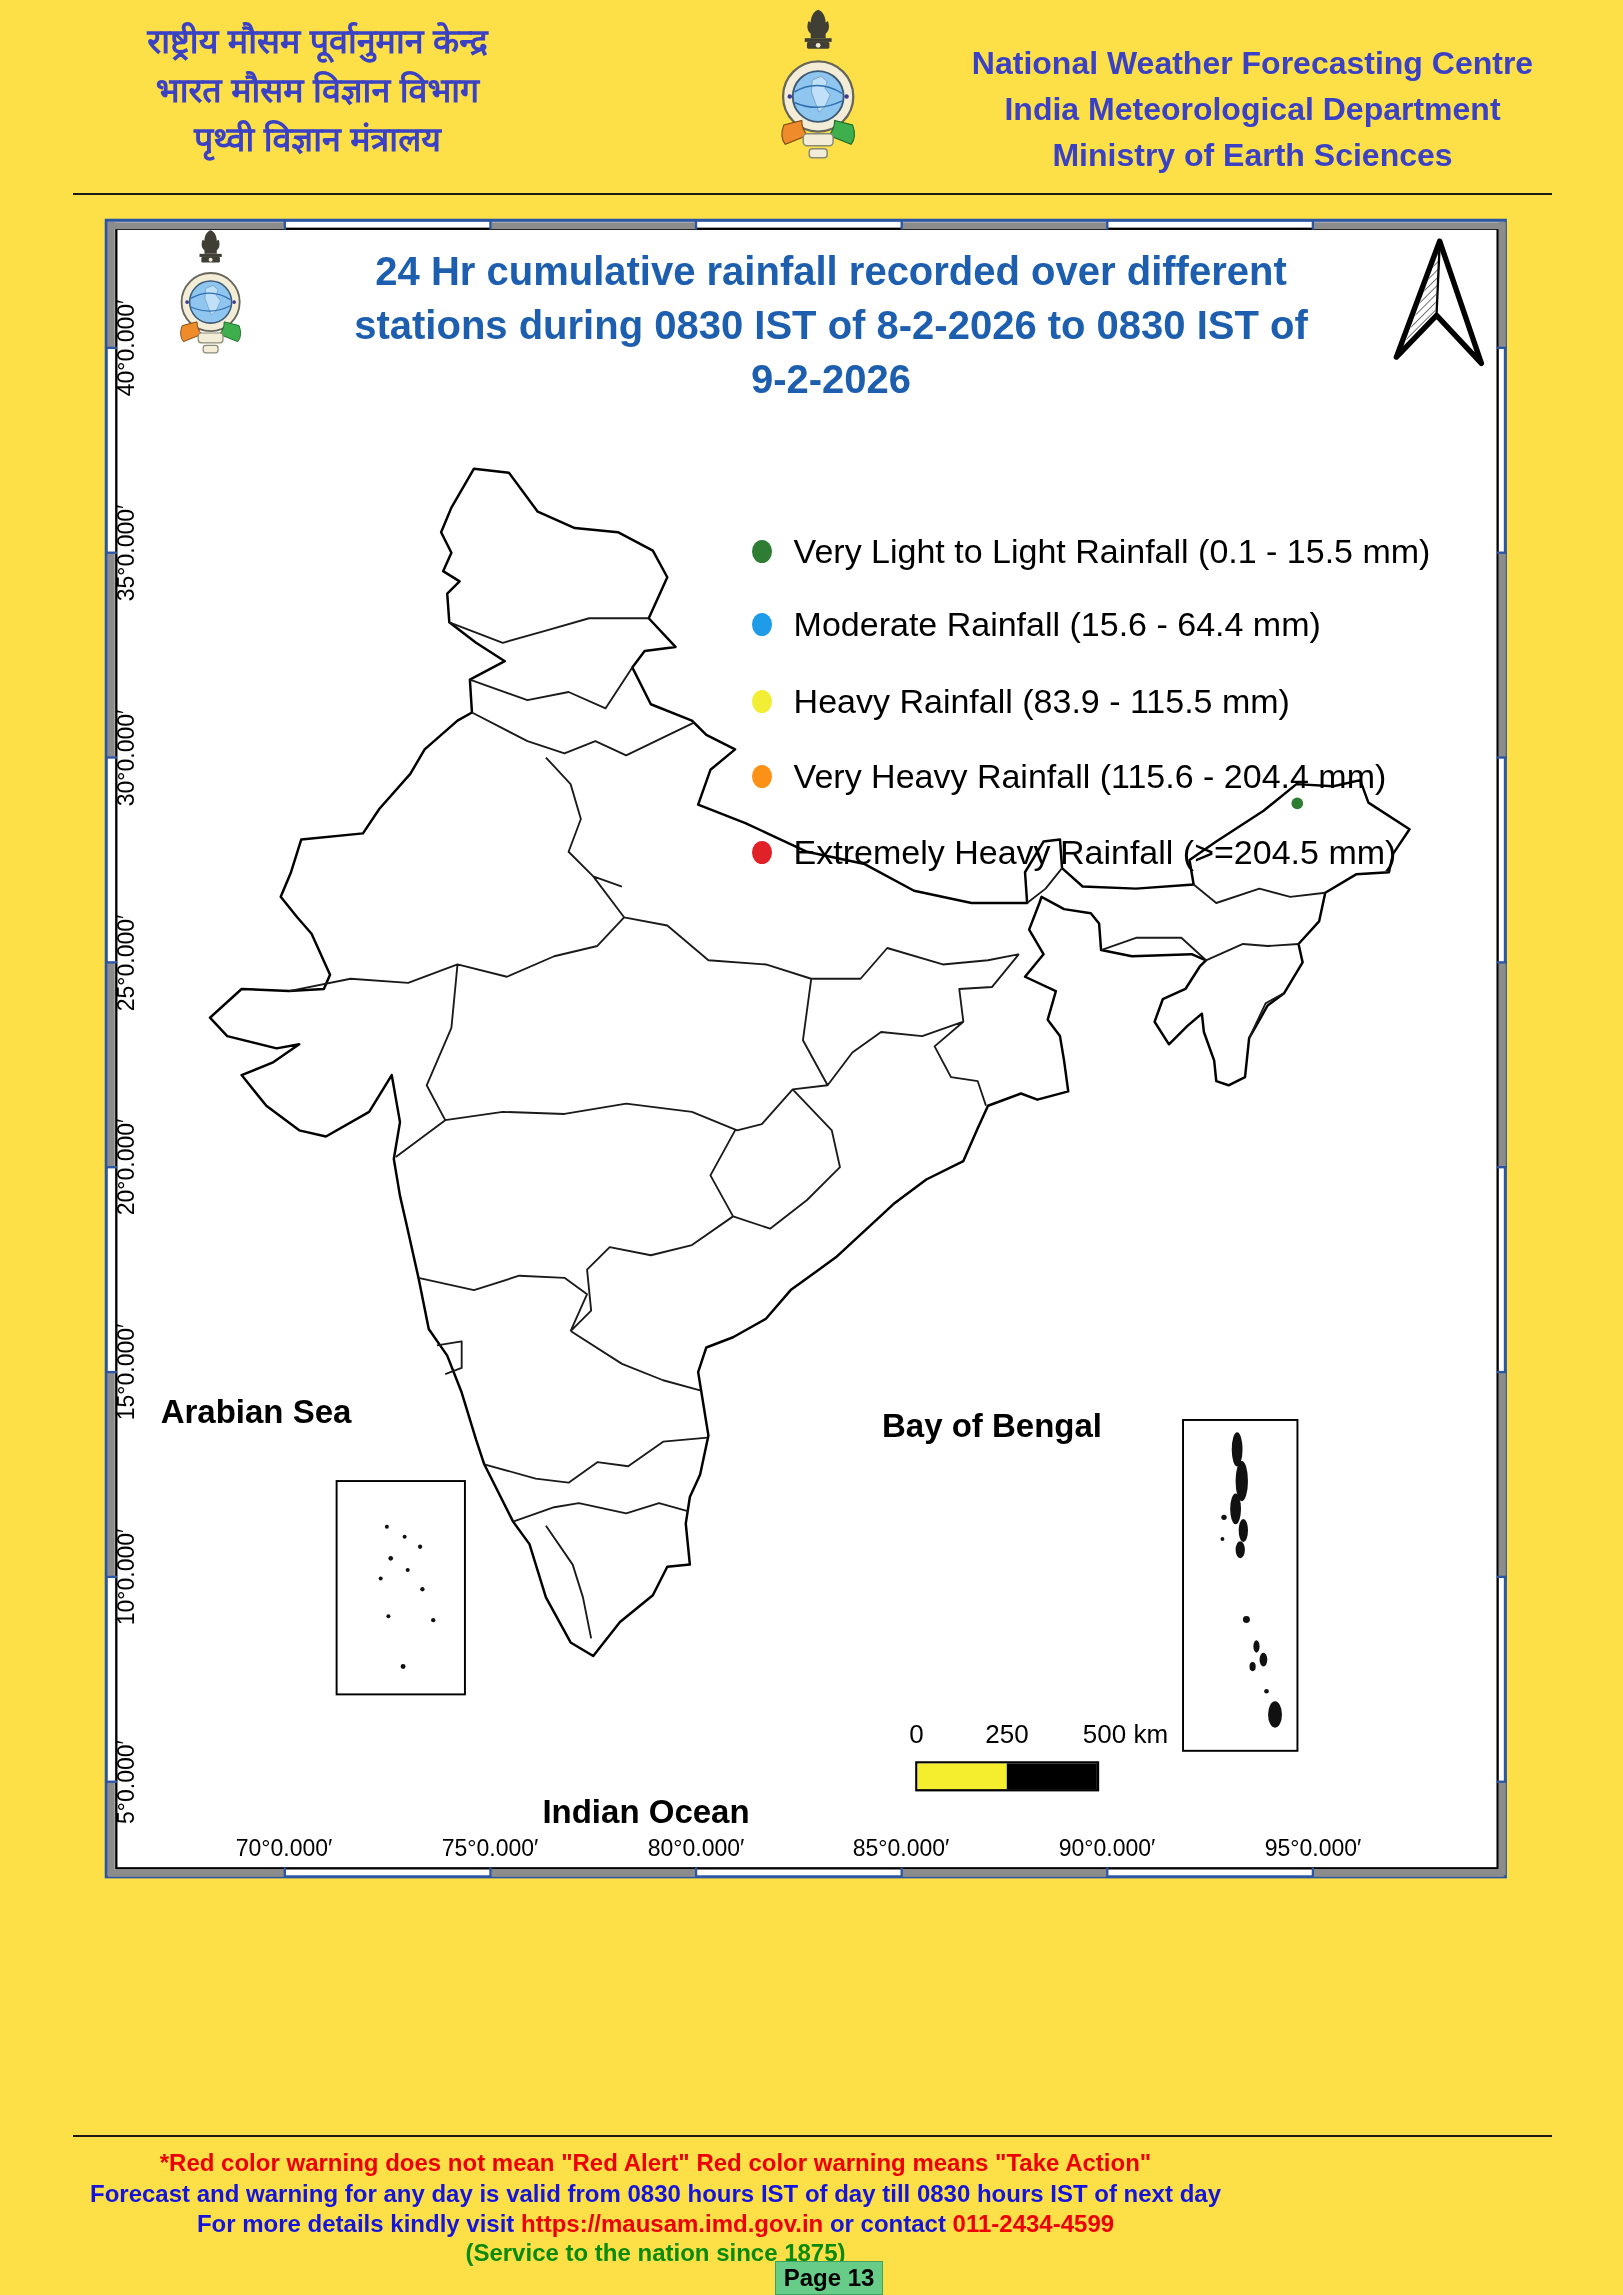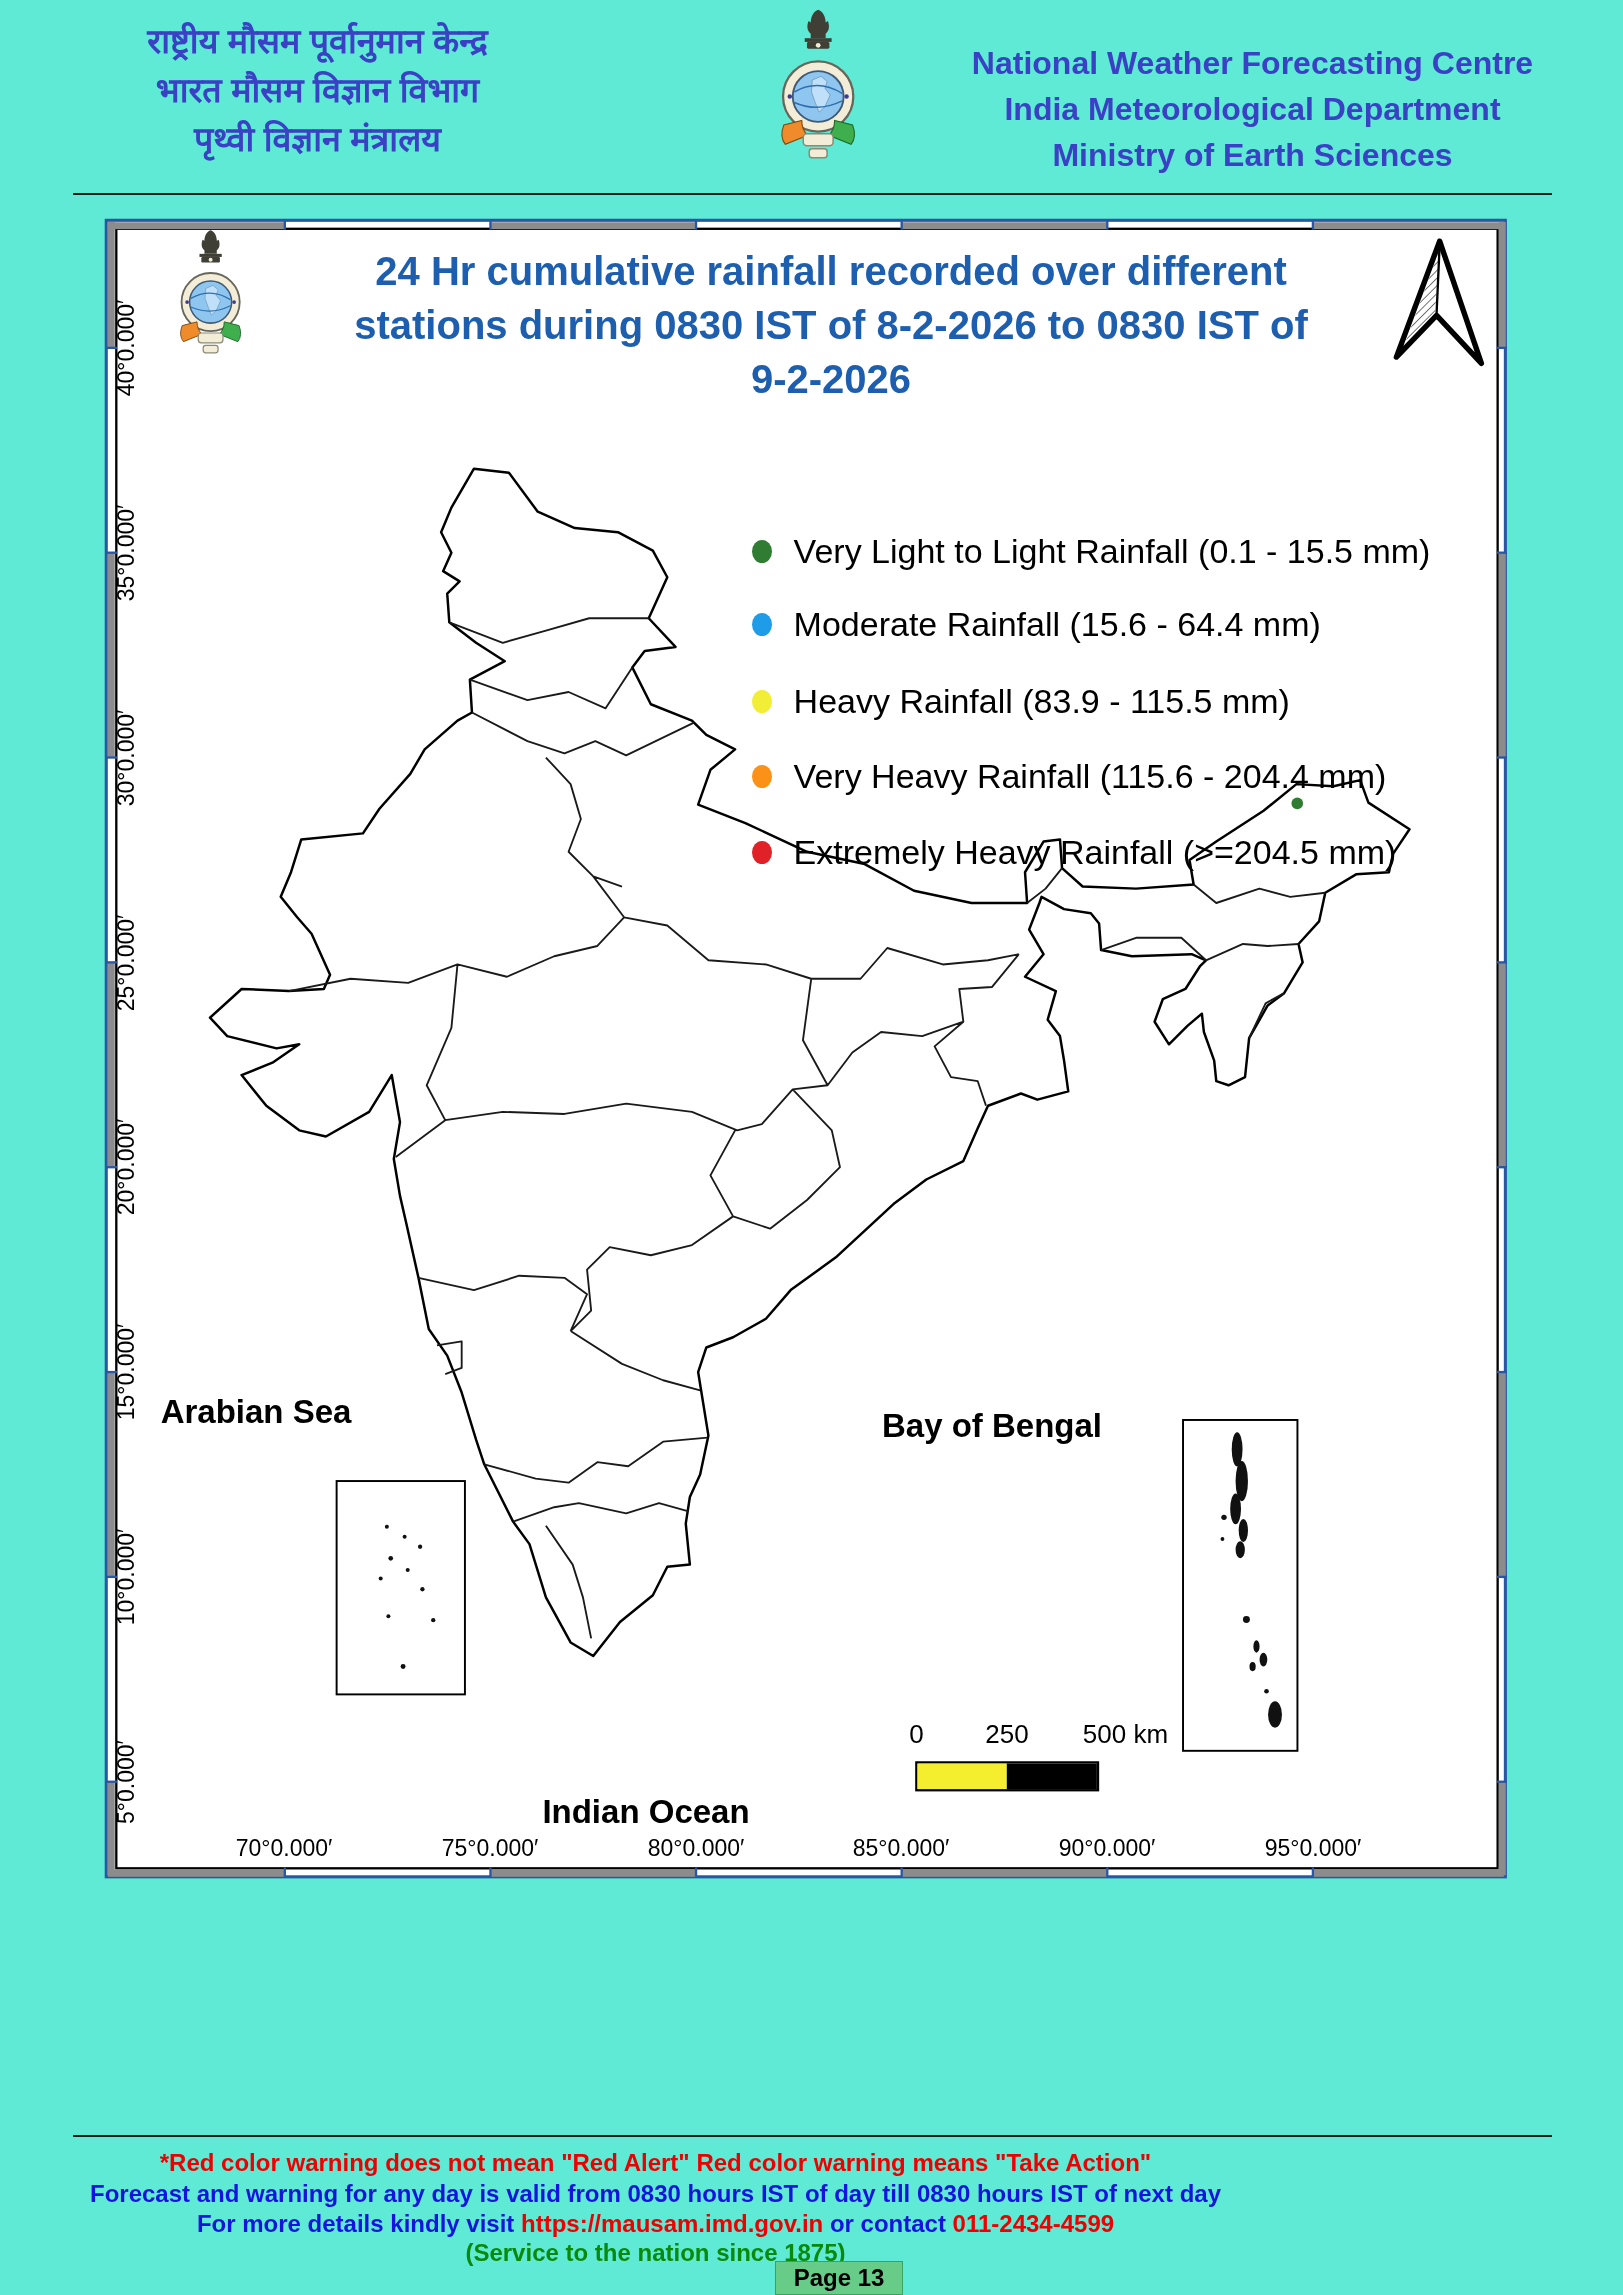--- a/index.html
+++ b/index.html
@@ -3,7 +3,7 @@
 <meta charset="utf-8">
 <style>
   html,body{margin:0;padding:0;background:#fff;}
-  .page{position:relative;width:1624px;height:2295px;background:#5eead4;overflow:hidden;
+  .page{position:relative;width:1624px;height:2295px;background:#fde047;overflow:hidden;
         font-family:"Liberation Sans", sans-serif;}
   .abs{position:absolute;}
   

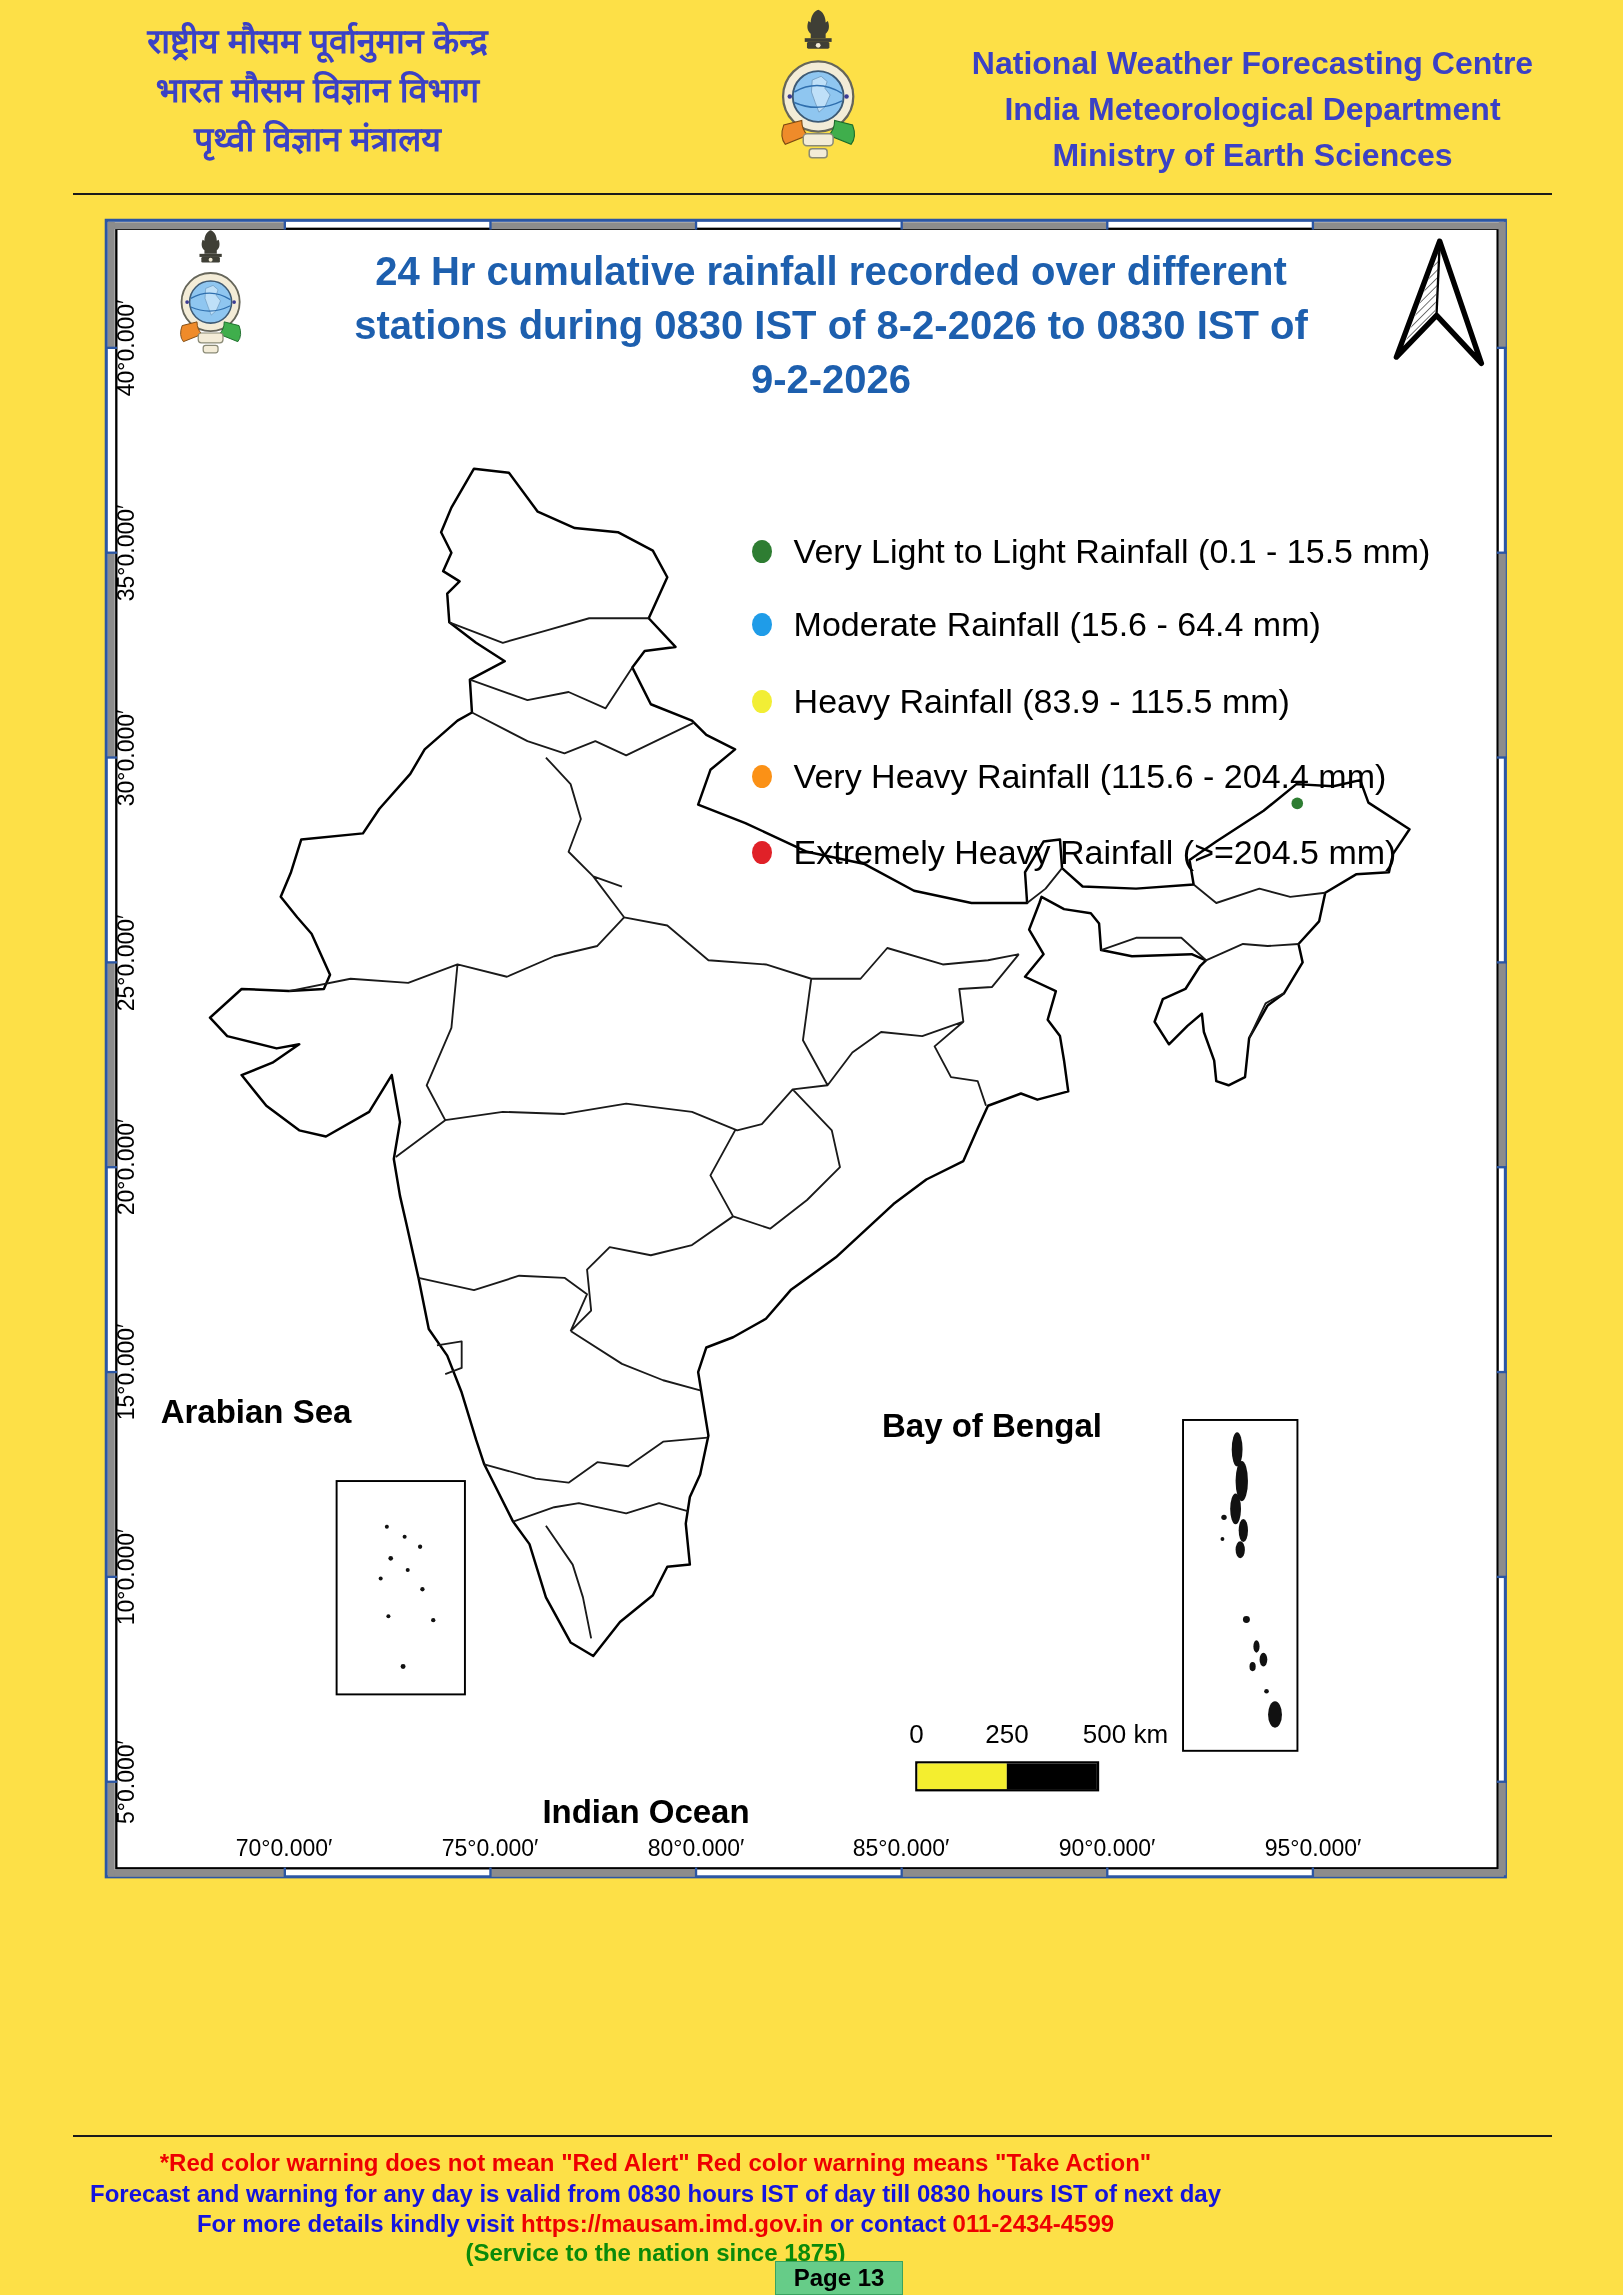--- a/index.html
+++ b/index.html
@@ -35,7 +35,7 @@
   
   .f-line{left:0;width:1311px;text-align:center;font-weight:bold;font-size:24px;z-index:2;white-space:nowrap;}
   .f-red{color:#ee0000;} .f-blue{color:#1414dd;} .f-green{color:#0a8a0a;}
-  .badge{left:775px;top:2261px;width:128px;height:34px;background:#66cc88;border:1.5px solid #3aa35f;
+  .badge{left:775px;top:2261px;width:108px;height:34px;background:#66cc88;border:1.5px solid #3aa35f;
          display:flex;align-items:center;justify-content:center;font-weight:bold;font-size:24px;
          color:#000;z-index:2;box-sizing:border-box;}
 </style>

